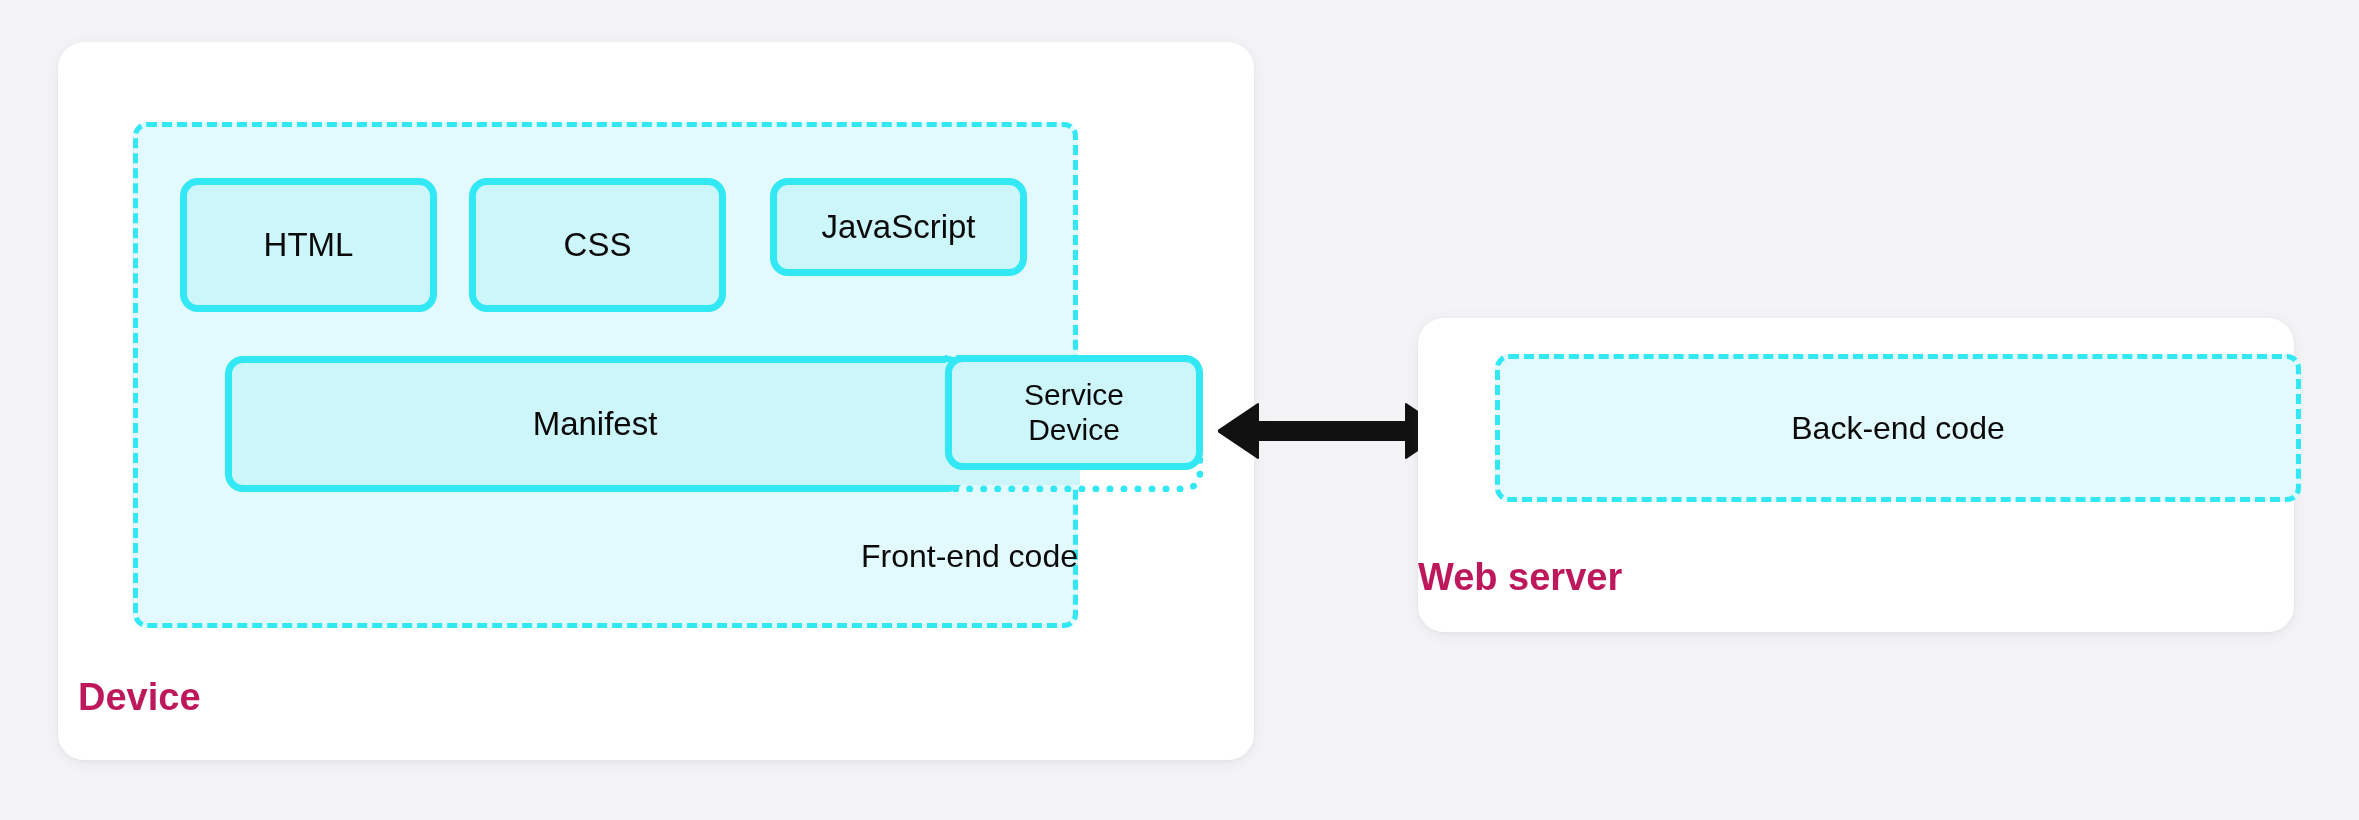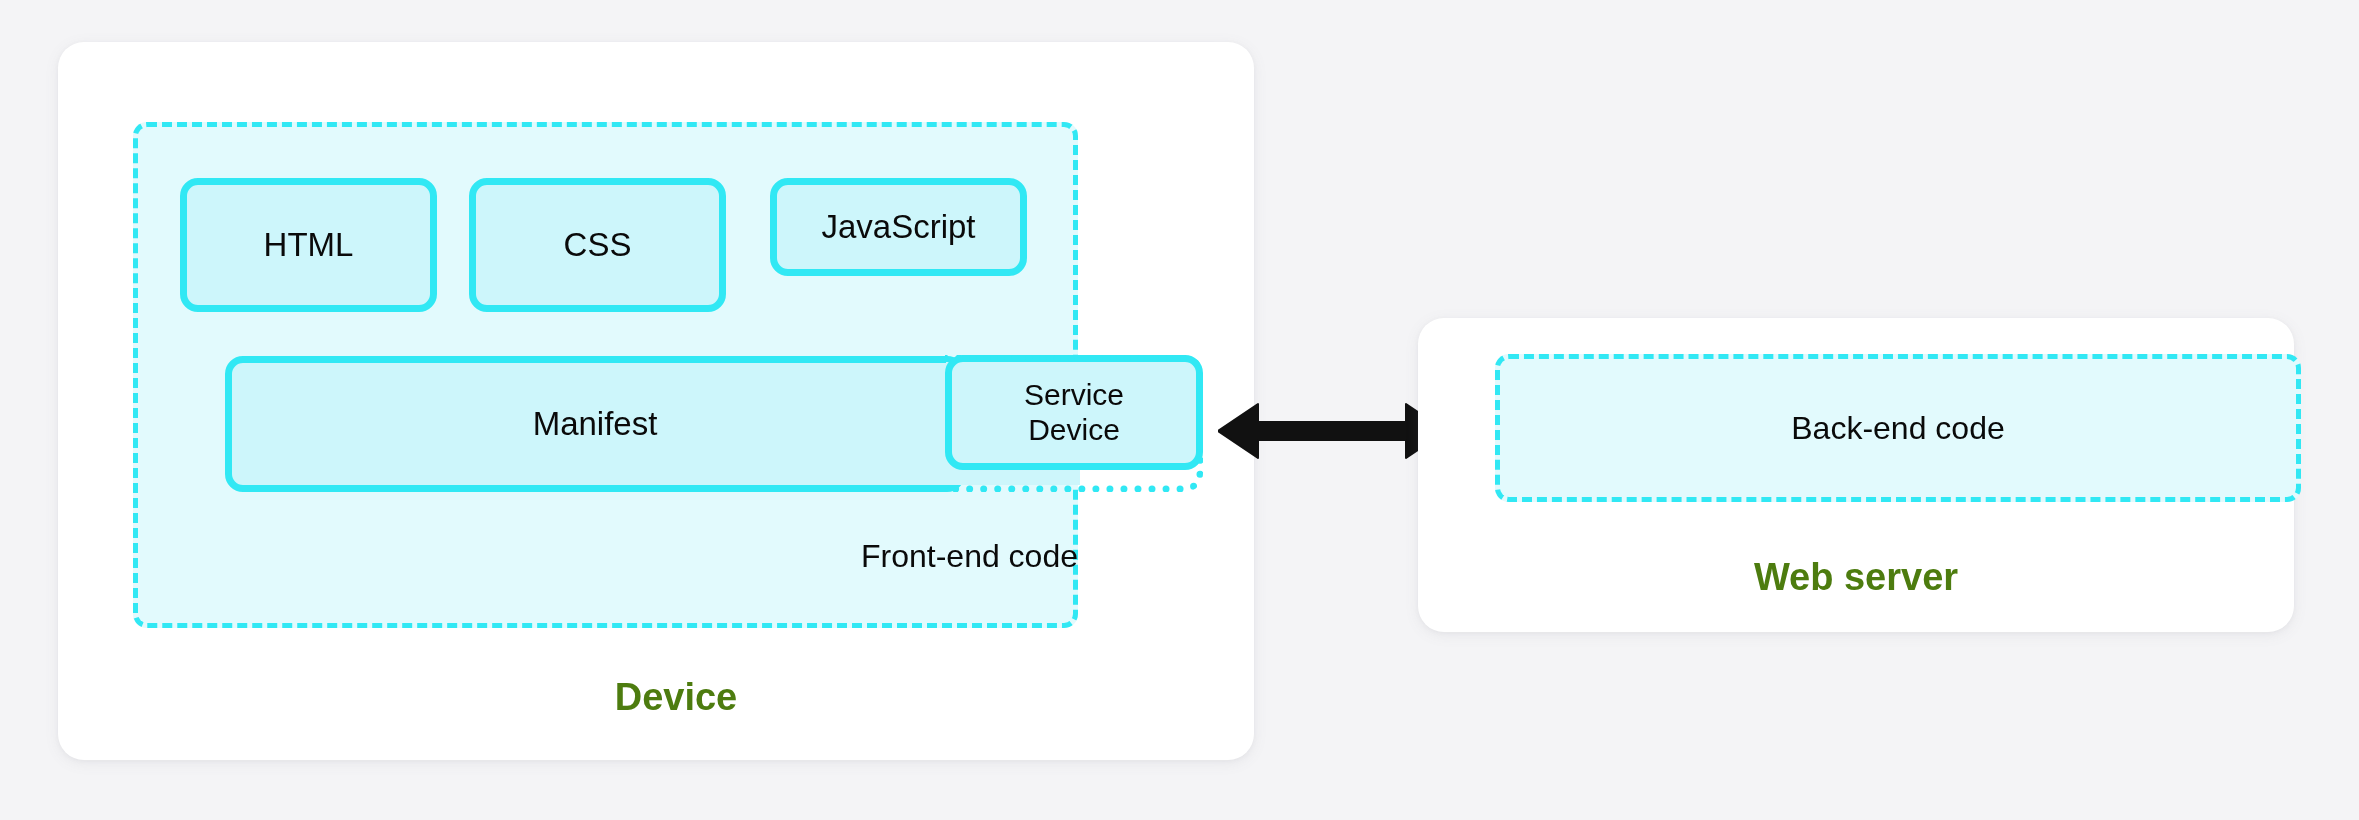--- a/index.html
+++ b/index.html
@@ -135,8 +135,7 @@
 
   .panel-caption {
     position: absolute;
-    text-align: center;
-    color: #4d7c0f;
+    color: #be185d;
     font-size: 38px;
     font-weight: bold;
     white-space: nowrap;

